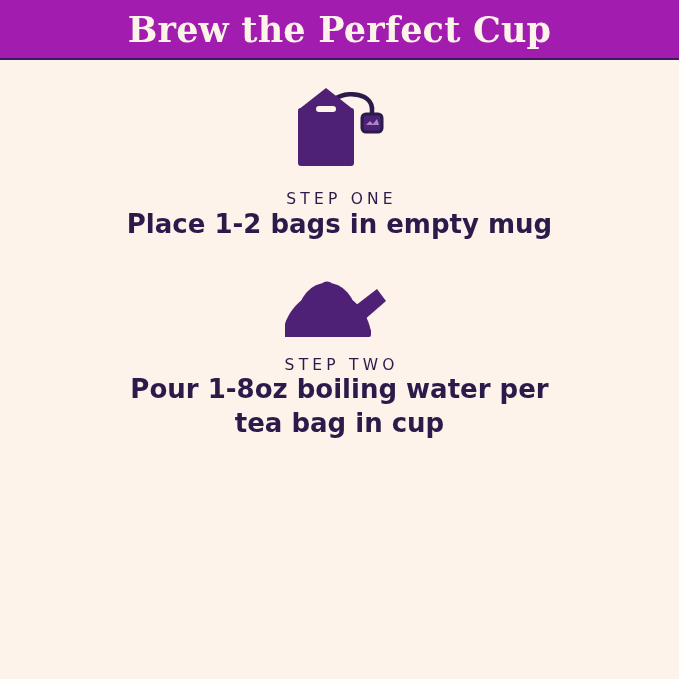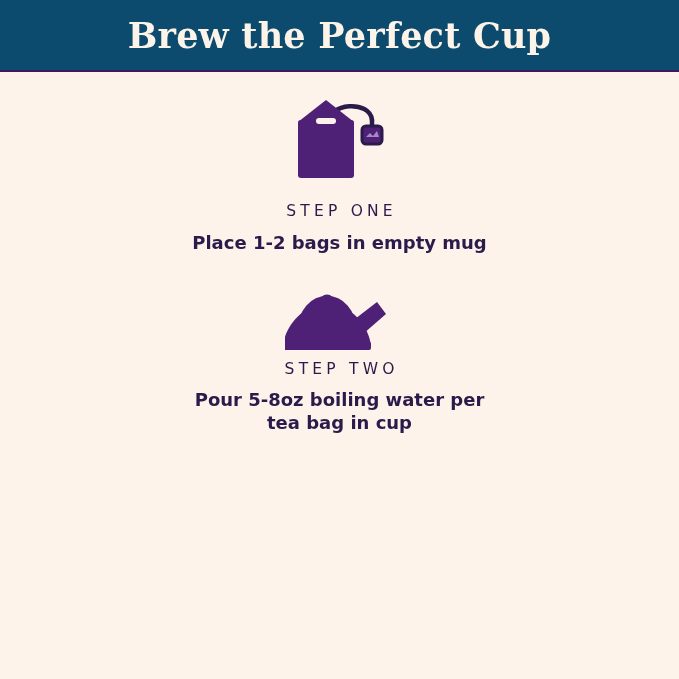--- a/index.html
+++ b/index.html
@@ -26,8 +26,8 @@
   
   .header-band {
     width: 679px;
-    height: 72px;
-    background: #0c4a6e;
+    height: 60px;
+    background: #a21caf;
     border-bottom: 2px solid #3E1A5E;
     display: flex;
     align-items: center;

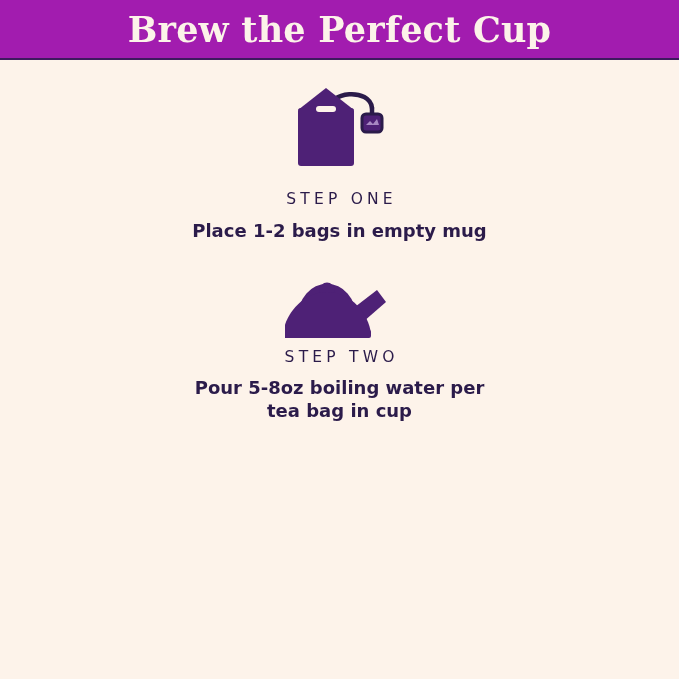--- a/index.html
+++ b/index.html
@@ -86,10 +86,9 @@
   .step-3 .step-eyebrow { margin-top: 26px; }
 
   .step-text {
-    margin-top: 11px;
     color: #2B1B4A;
     font-family: "DejaVu Sans", sans-serif;
-    font-size: 18px;
+    font-size: 26px;
     font-weight: bold;
     line-height: 1.28;
     text-align: center;

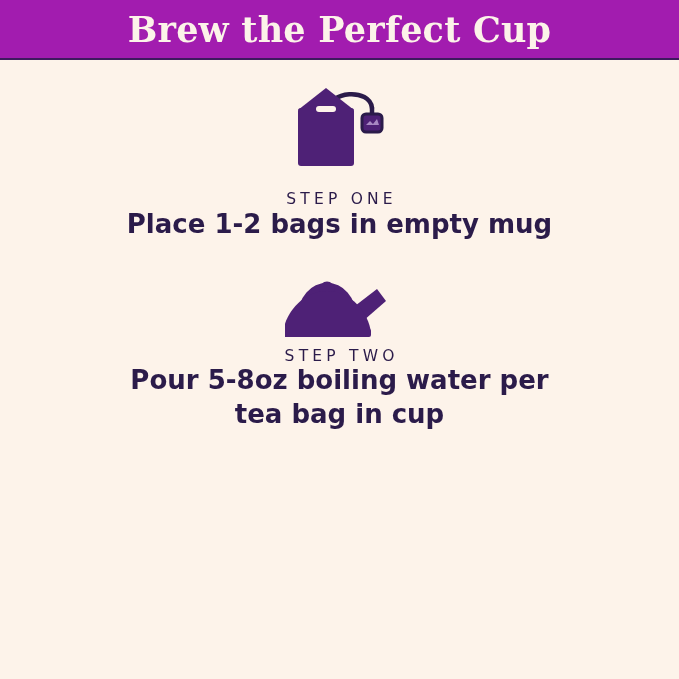--- a/index.html
+++ b/index.html
@@ -82,7 +82,7 @@
     line-height: 1;
     text-indent: 4.2px;
   }
-  .step-2 .step-eyebrow { margin-top: 6px; }
+  .step-2 .step-eyebrow { margin-top: 15px; }
   .step-3 .step-eyebrow { margin-top: 26px; }
 
   .step-text {

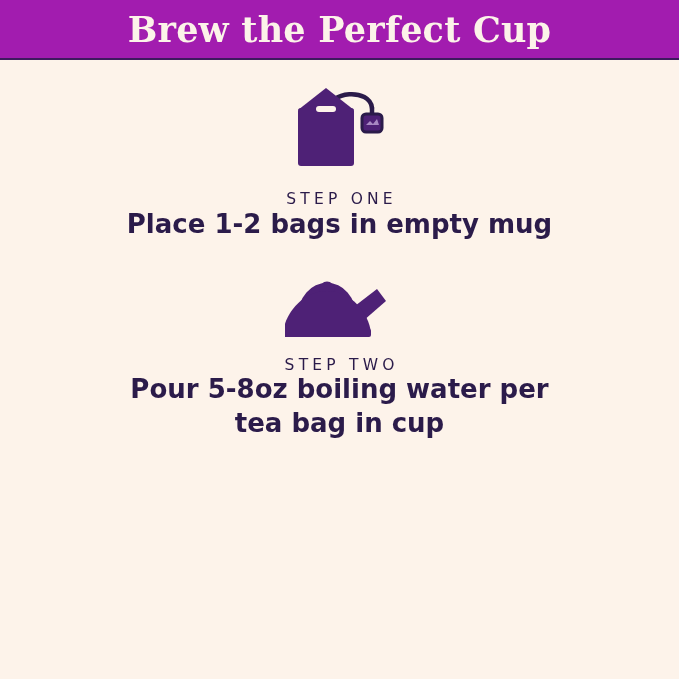--- a/index.html
+++ b/index.html
@@ -145,7 +145,7 @@
       </div>
       <div class="step-eyebrow">STEP TWO</div>
       <div class="step-text">
-        <span class="line">Pour 5-8oz boiling water per</span>
+        <span class="line">Pour 1-8oz boiling water per</span>
         <span class="line">tea bag in cup</span>
       </div>
     </div>

